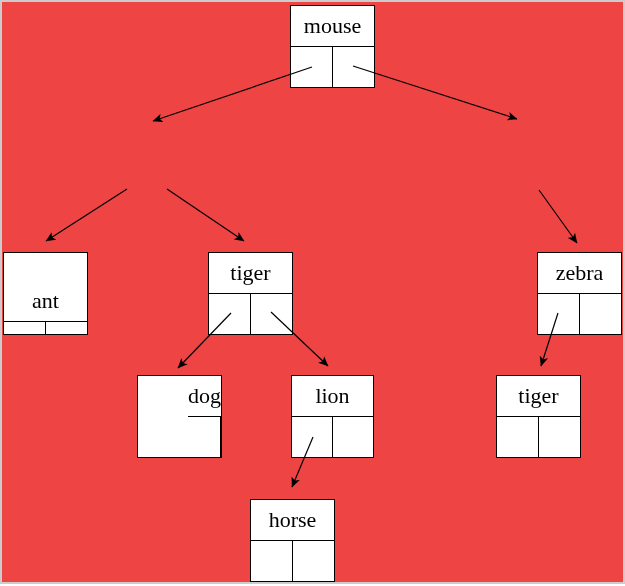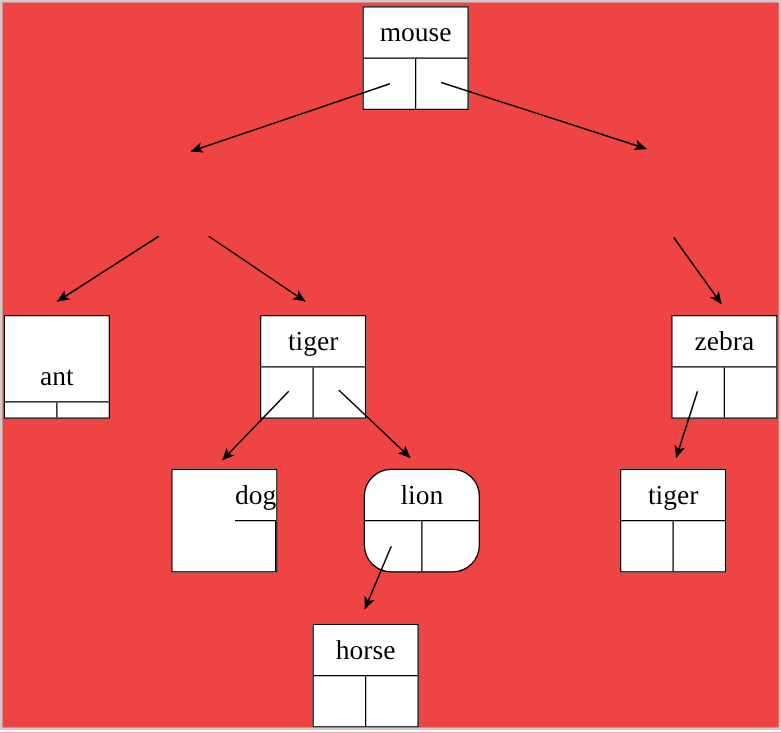--- a/index.html
+++ b/index.html
@@ -92,7 +92,7 @@
           <div class="cell right"></div>
         </div>
       </div>
-      <div class="node" style="left: 289px; top: 373px; width: 93px; height: 83px; border-radius: 22px;">
+      <div class="node" style="left: 289px; top: 373px; width: 83px; height: 83px;">
         <div class="node-label" style="height: 41px;">lion</div>
         <div class="node-cells">
           <div class="cell left"></div>

